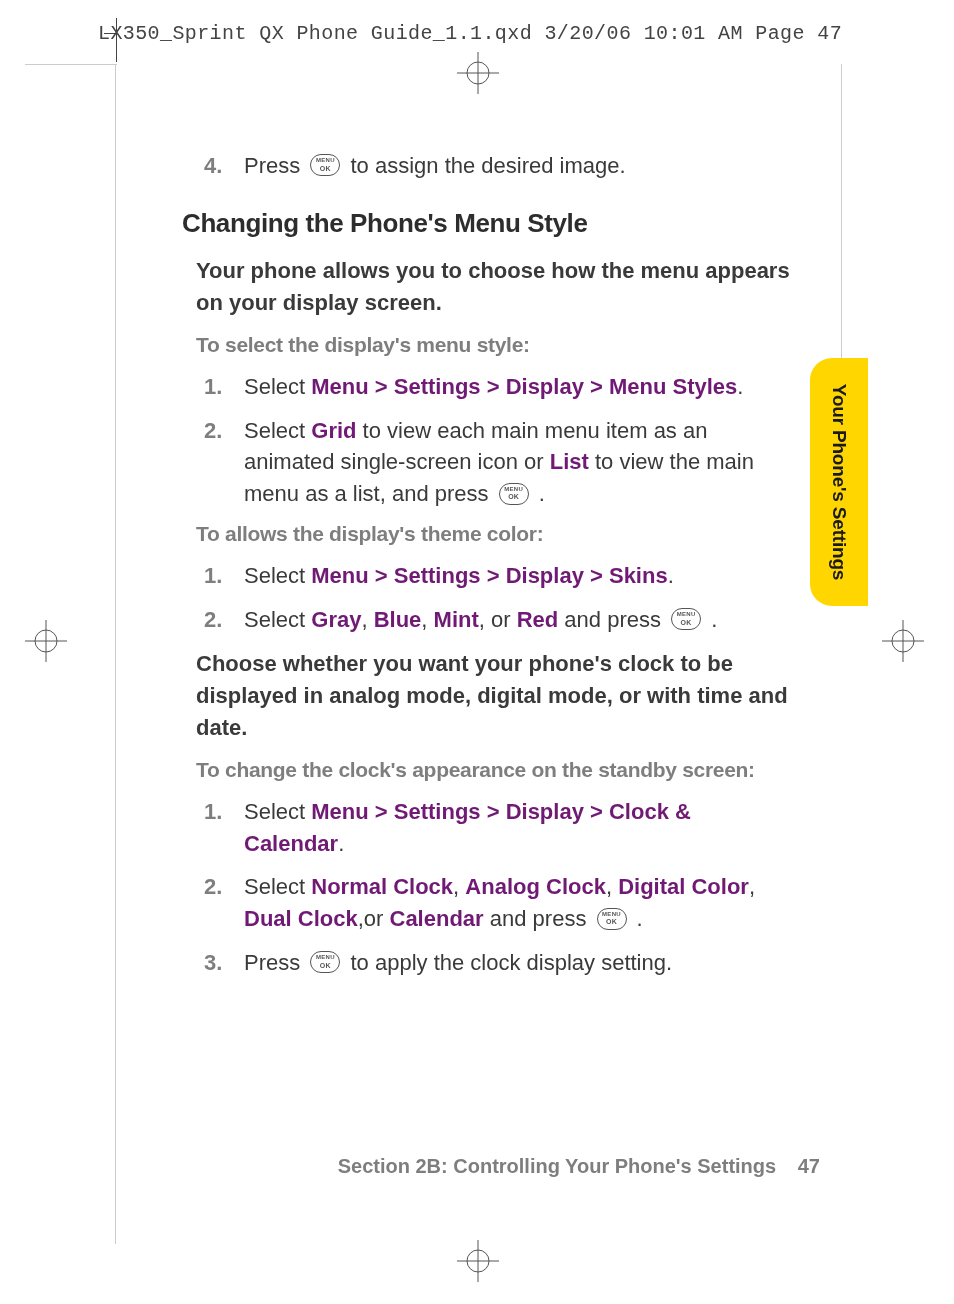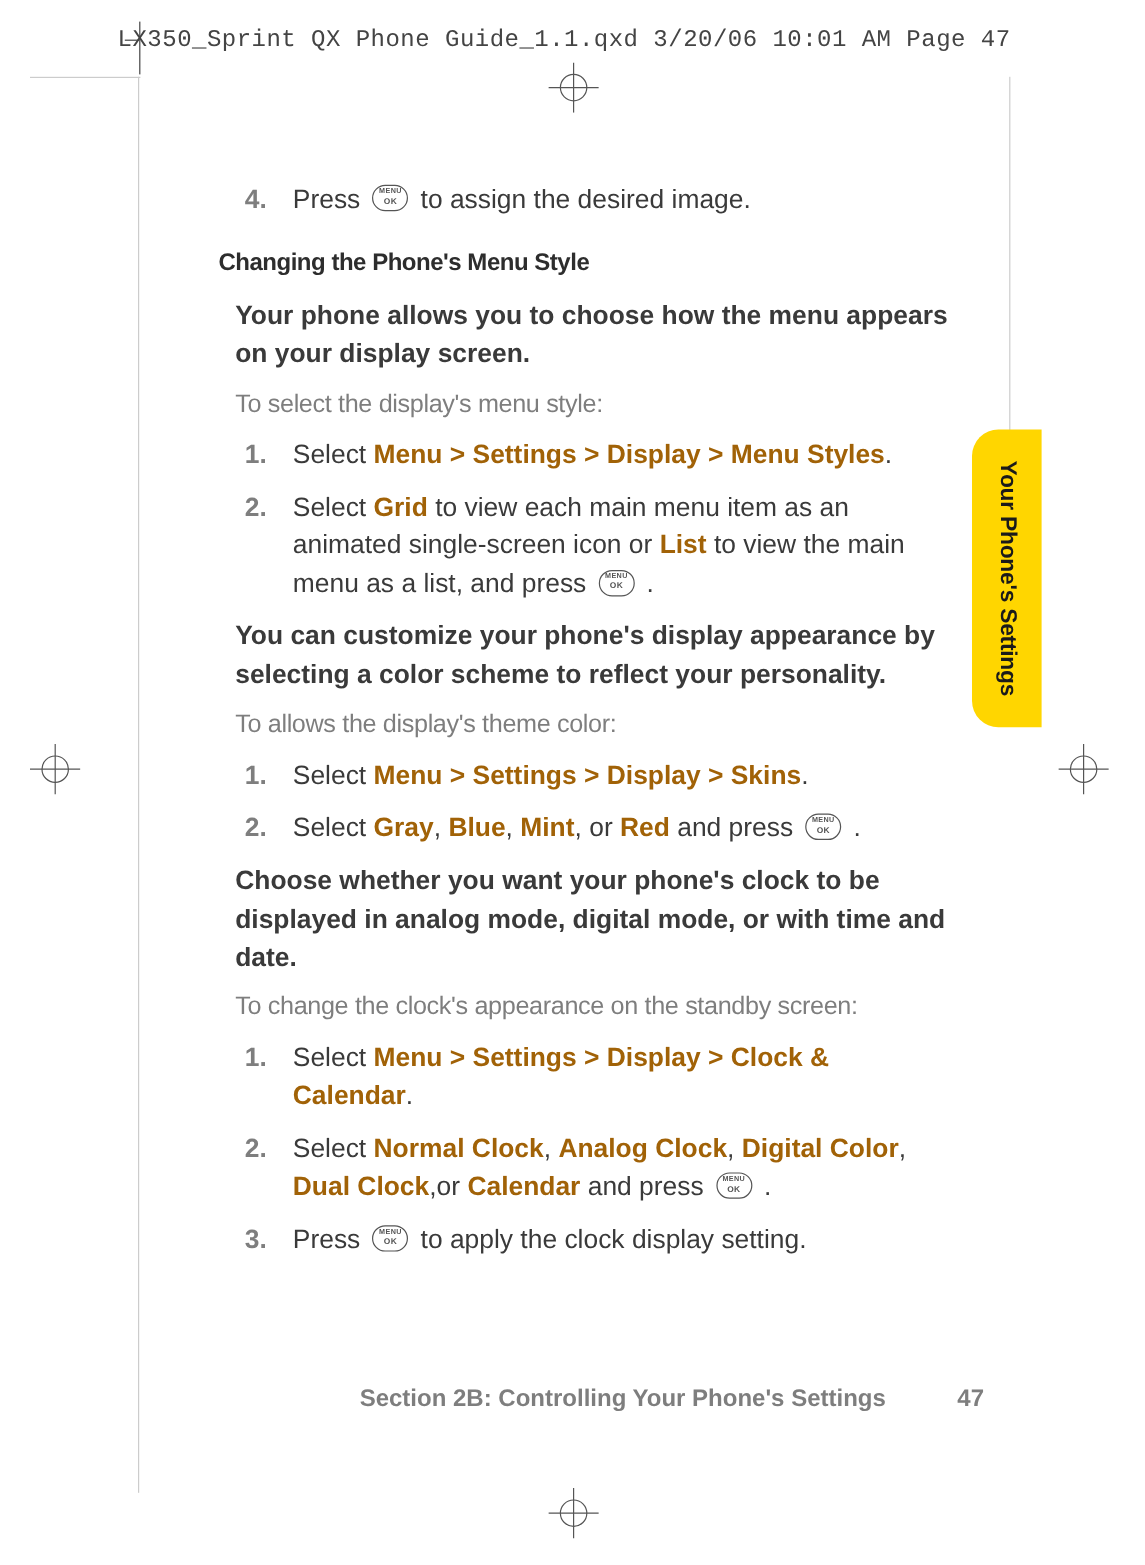--- a/index.html
+++ b/index.html
@@ -44,7 +44,7 @@
   .step-body b { color:#a16207; }
 
   h2.section {
-    font-size: 20px;
+    font-size: 26px;
     font-weight: bold;
     color: #2d2d2d;
     margin: 26px 0 16px 0;

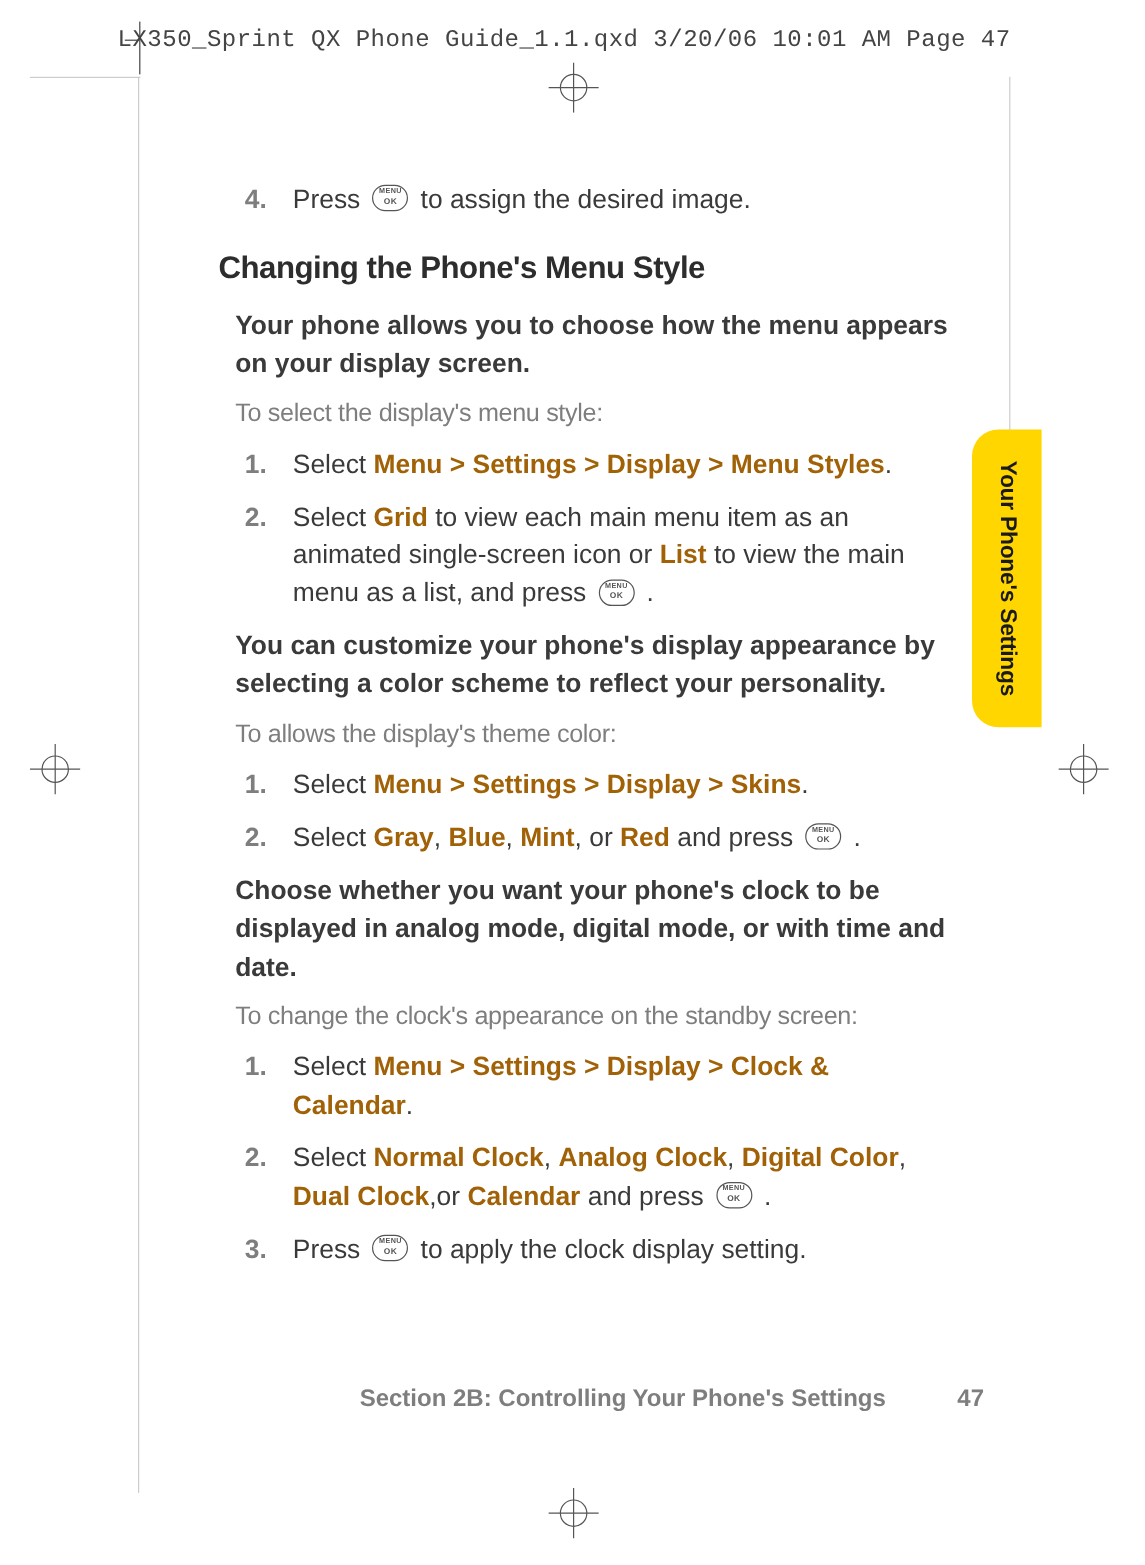--- a/index.html
+++ b/index.html
@@ -59,7 +59,7 @@
   }
   .sub {
     font-size: 21px;
-    font-weight: normal;
+    font-weight: bold;
     color: #7e7e7e;
     margin: 6px 0 14px 14px;
     letter-spacing: -0.3px;

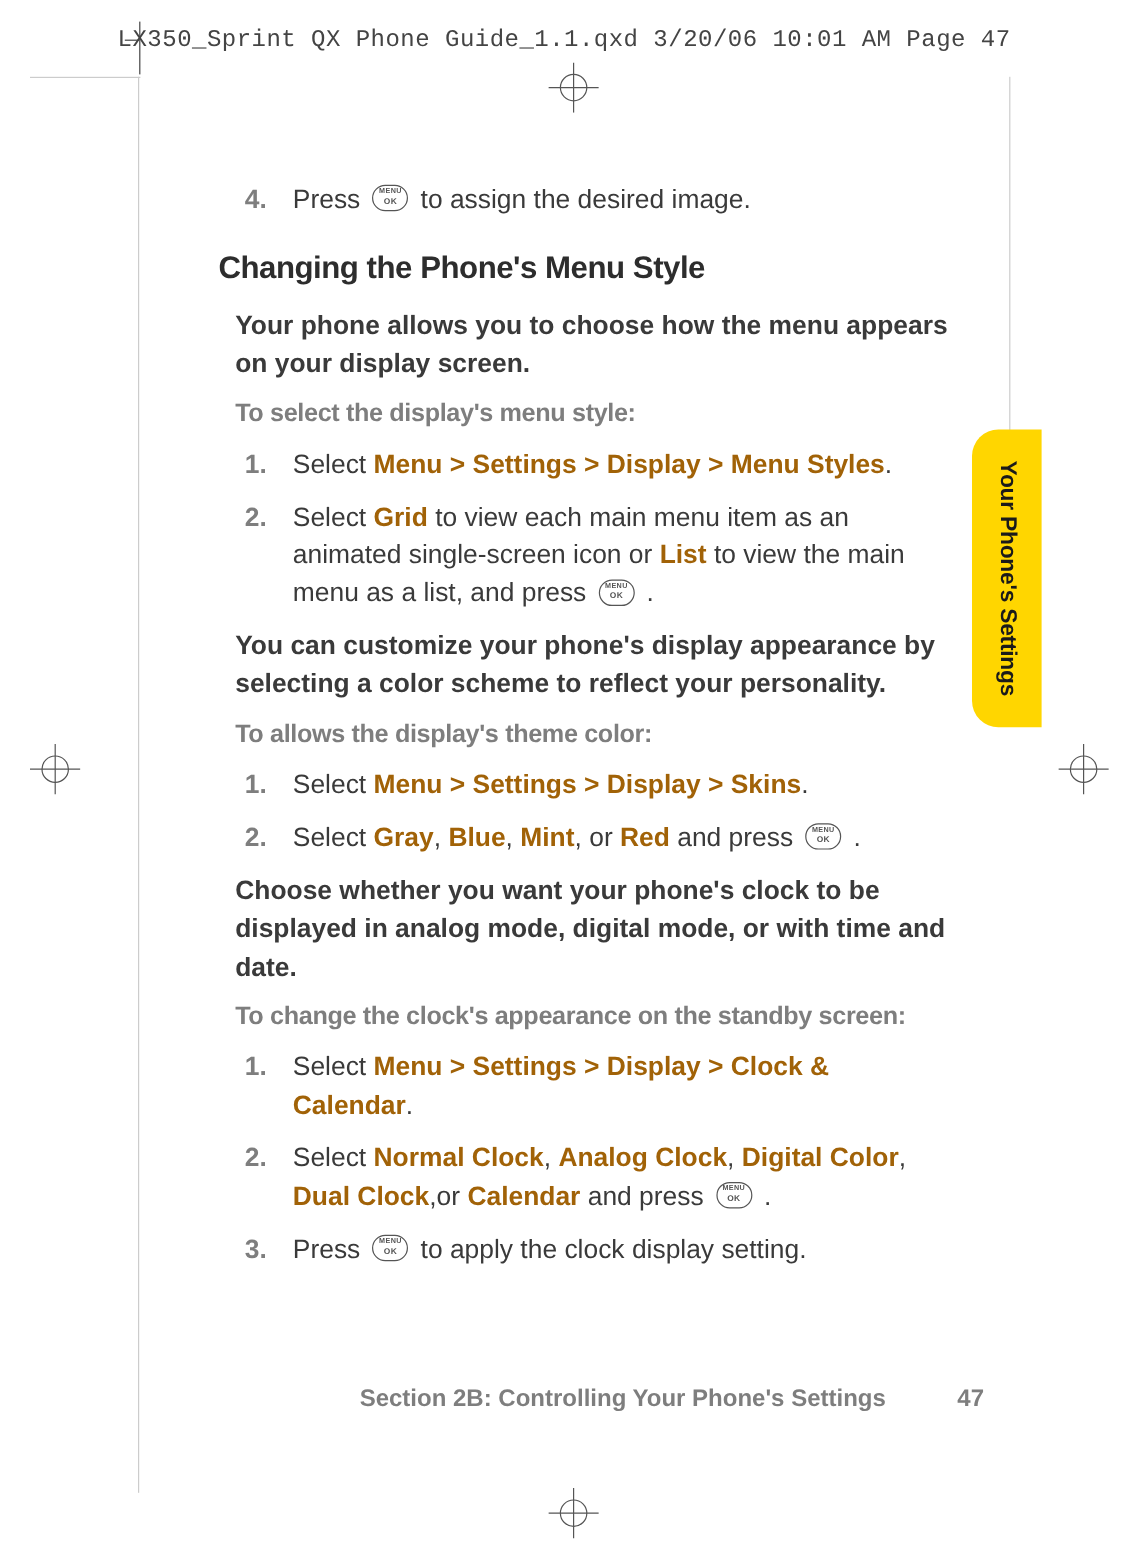--- a/index.html
+++ b/index.html
@@ -41,7 +41,7 @@
   .step { display:flex; margin: 0 0 12px 22px; font-size: 22px; line-height: 1.45; }
   .num { color:#7e7e7e; font-weight:bold; width:40px; flex:none; }
   .step-body { flex:1; }
-  .step-body b { color:#a16207; }
+  .step-body b { color:#701a75; }
 
   h2.section {
     font-size: 26px;

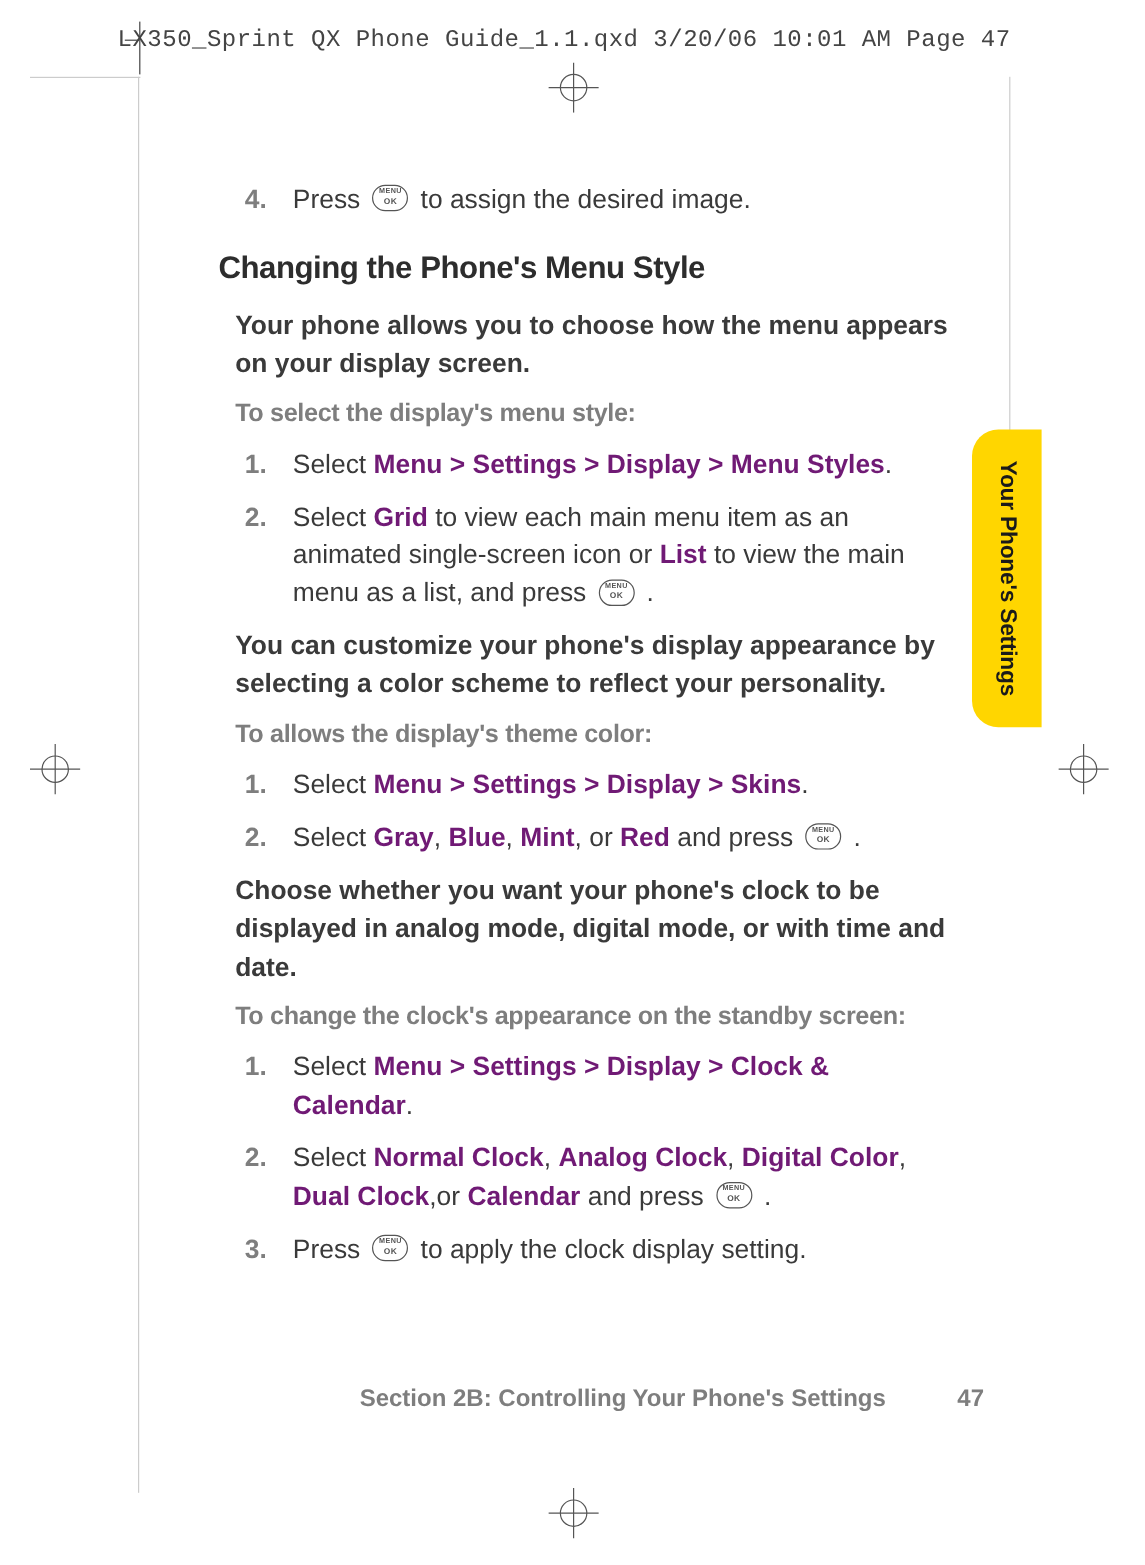--- a/index.html
+++ b/index.html
@@ -189,7 +189,6 @@
     </div>
   </div>
 
-  <p class="para">You can customize your phone's display appearance by selecting a color scheme to reflect your personality.</p>
   <p class="sub">To allows the display's theme color:</p>
   <div class="step">
     <div class="num">1.</div>

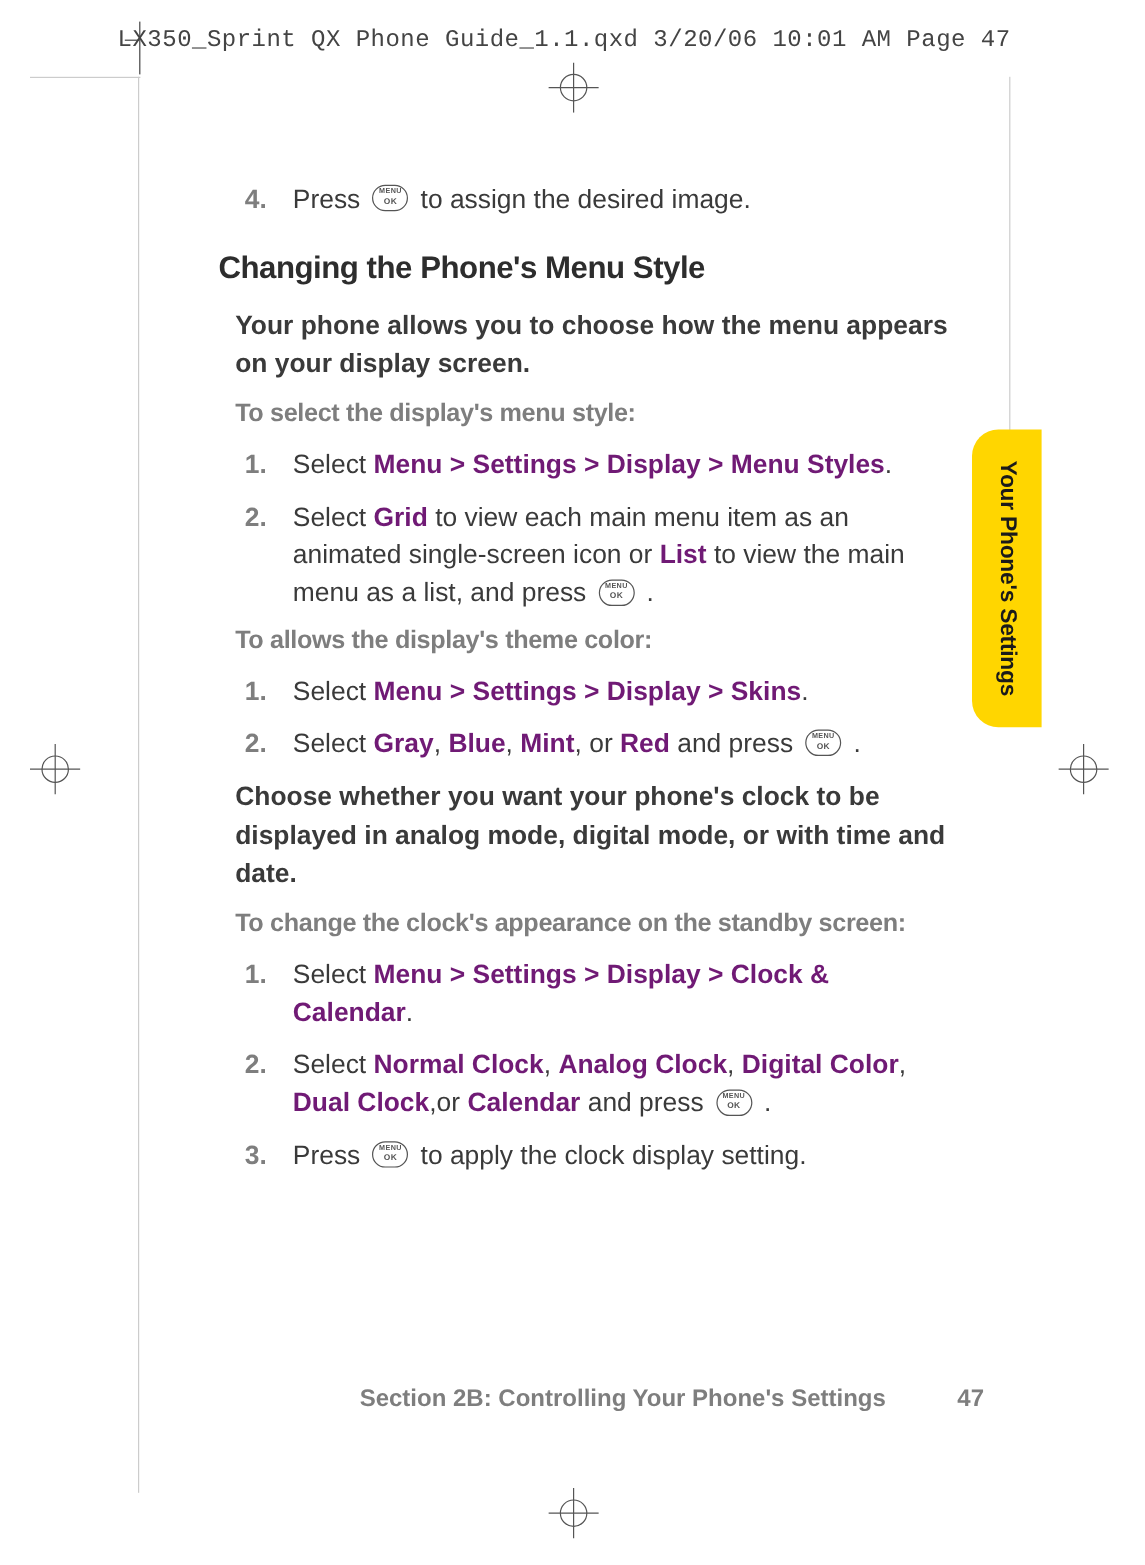--- a/index.html
+++ b/index.html
@@ -119,7 +119,7 @@
     font-weight: bold;
     color: #7e7e7e;
   }
-  .footer .pn { display:inline-block; margin-left: 54px; }
+  .footer .pn { display:inline-block; margin-left: 16px; }
 </style>
 </head>
 <body>

